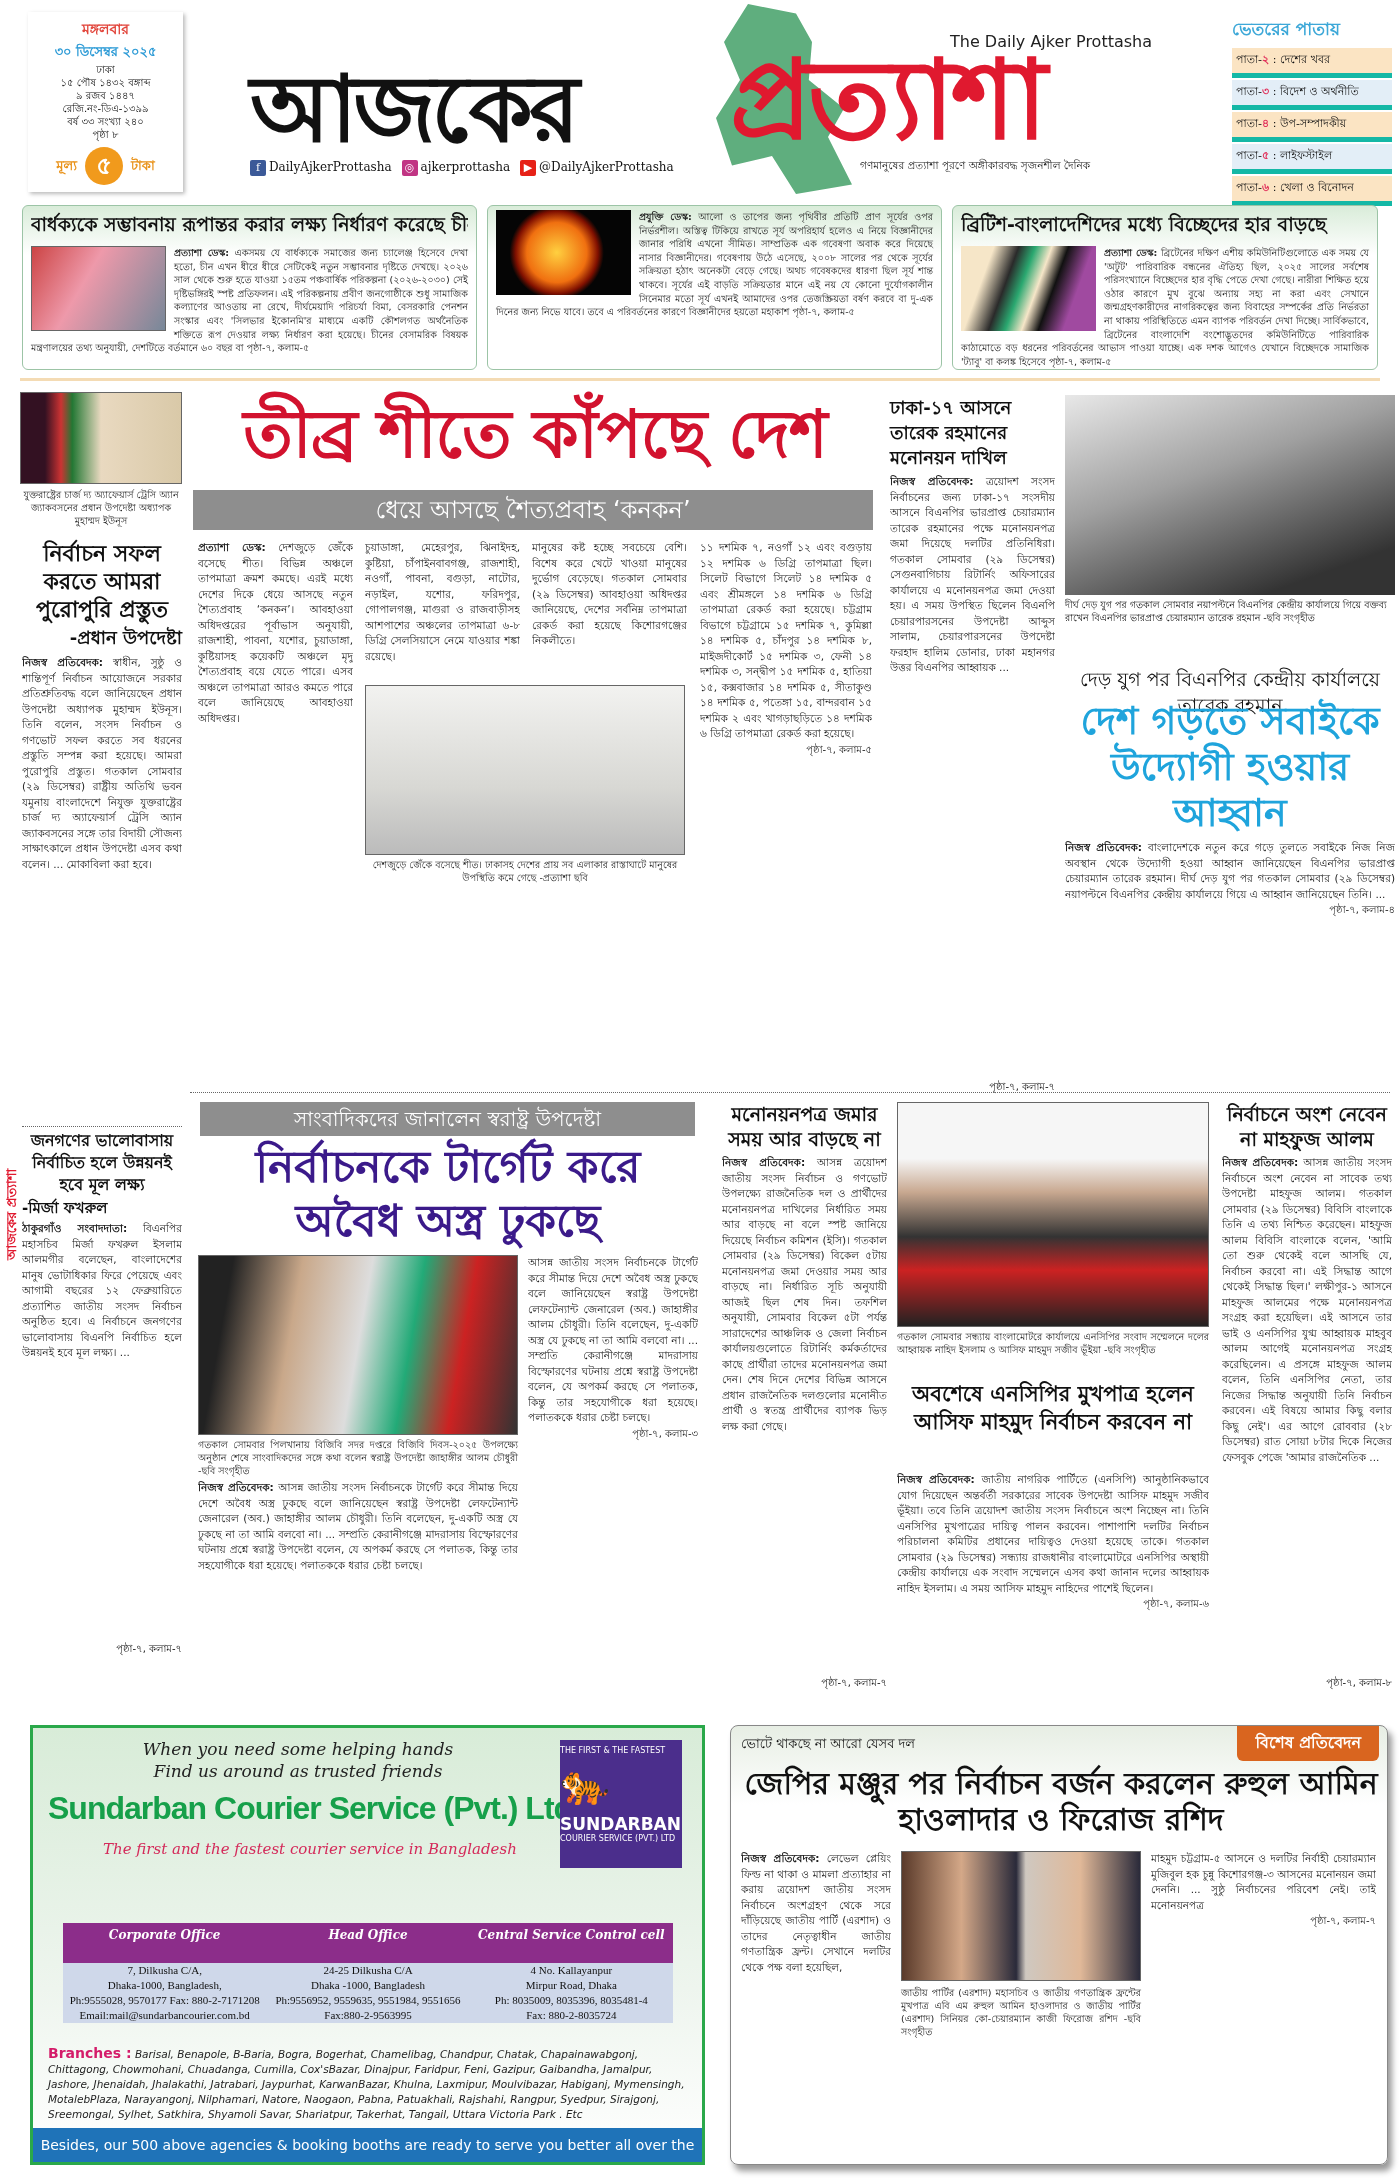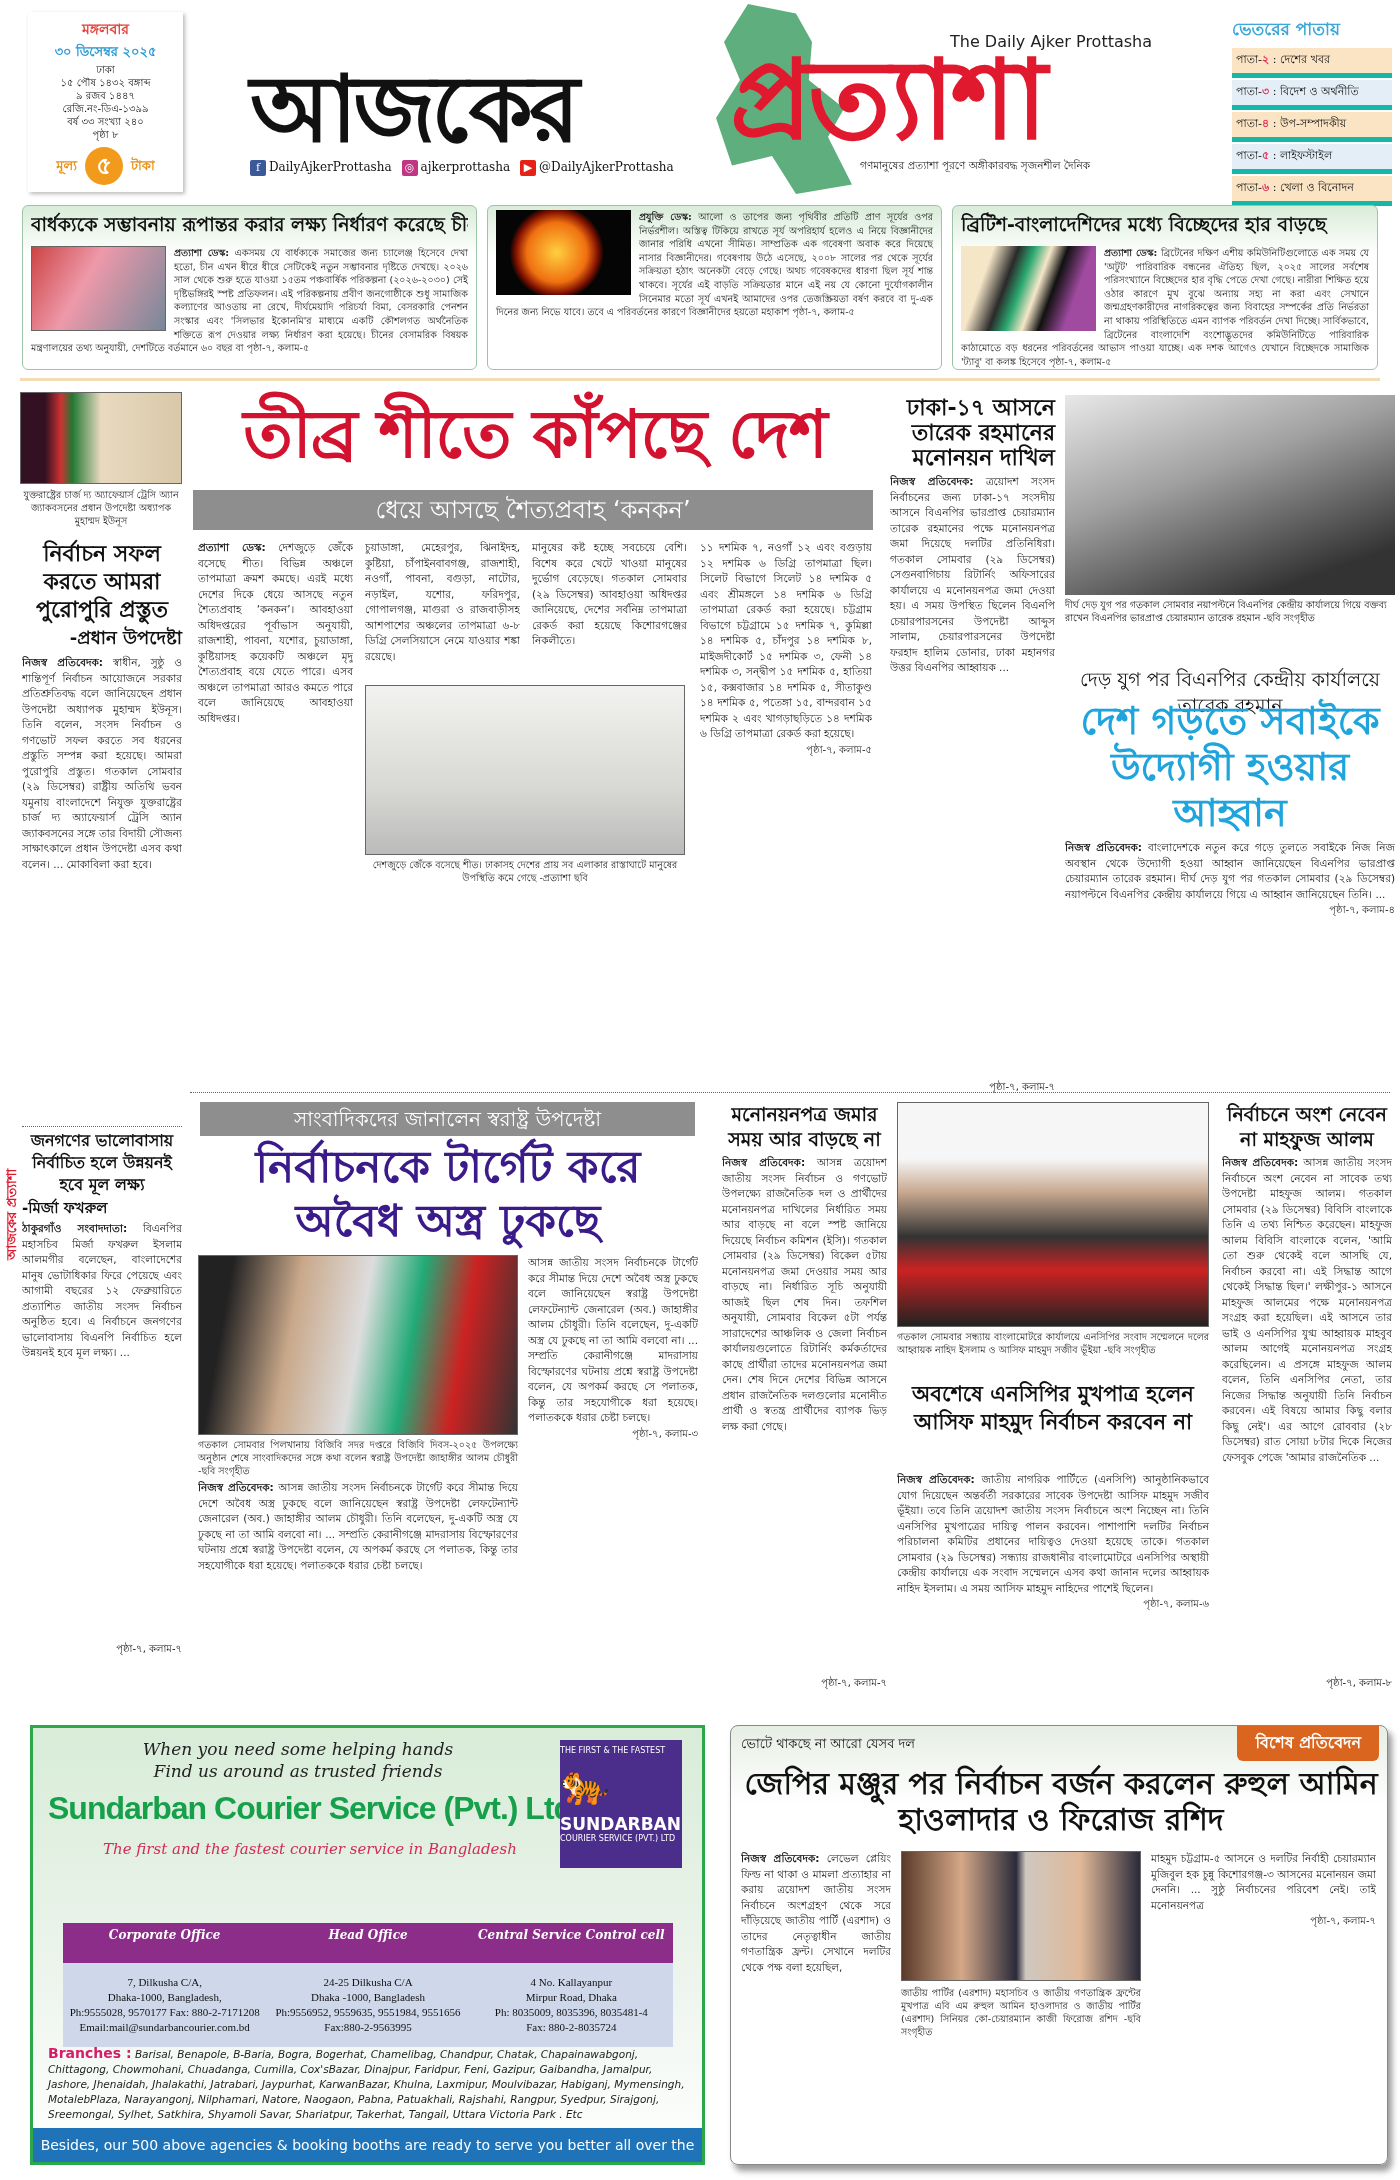--- a/index.html
+++ b/index.html
@@ -150,7 +150,7 @@
 <div class="abs body-text" style="left:700px;top:540px;width:172px;height:540px;overflow:hidden"><span>১১ দশমিক ৭, নওগাঁ ১২ এবং বগুড়ায় ১২ দশমিক ৬ ডিগ্রি তাপমাত্রা ছিল। সিলেট বিভাগে সিলেট ১৪ দশমিক ৫ এবং শ্রীমঙ্গলে ১৪ দশমিক ৬ ডিগ্রি তাপমাত্রা রেকর্ড করা হয়েছে। চট্টগ্রাম বিভাগে চট্টগ্রামে ১৫ দশমিক ৭, কুমিল্লা ১৪ দশমিক ৫, চাঁদপুর ১৪ দশমিক ৮, মাইজদীকোর্ট ১৫ দশমিক ৩, ফেনী ১৪ দশমিক ৩, সন্দ্বীপ ১৫ দশমিক ৫, হাতিয়া ১৫, কক্সবাজার ১৪ দশমিক ৫, সীতাকুণ্ড ১৪ দশমিক ৫, পতেঙ্গা ১৫, বান্দরবান ১৫ দশমিক ২ এবং খাগড়াছড়িতে ১৪ দশমিক ৬ ডিগ্রি তাপমাত্রা রেকর্ড করা হয়েছে।</span> <span class="jump">পৃষ্ঠা-৭, কলাম-৫</span></div>
 
 <div class="abs" style="left:890px;top:395px;width:165px">
-  <div style="font-size:22px;font-weight:bold;text-align:right;line-height:25px">ঢাকা-১৭ আসনে তারেক রহমানের মনোনয়ন দাখিল</div>
+  <div style="font-size:18px;font-weight:bold;text-align:left;line-height:25px">ঢাকা-১৭ আসনে তারেক রহমানের মনোনয়ন দাখিল</div>
   <div class="body-text" style="height:605px;overflow:hidden;margin-top:4px"><b>নিজস্ব প্রতিবেদক:</b> <span>ত্রয়োদশ সংসদ নির্বাচনের জন্য ঢাকা-১৭ সংসদীয় আসনে বিএনপির ভারপ্রাপ্ত চেয়ারম্যান তারেক রহমানের পক্ষে মনোনয়নপত্র জমা দিয়েছে দলটির প্রতিনিধিরা। গতকাল সোমবার (২৯ ডিসেম্বর) সেগুনবাগিচায় রিটার্নিং অফিসারের কার্যালয়ে এ মনোনয়নপত্র জমা দেওয়া হয়। এ সময় উপস্থিত ছিলেন বিএনপি চেয়ারপারসনের উপদেষ্টা আব্দুস সালাম, চেয়ারপারসনের উপদেষ্টা ফরহাদ হালিম ডোনার, ঢাকা মহানগর উত্তর বিএনপির আহ্বায়ক ...</span></div>
   <span class="jump">পৃষ্ঠা-৭, কলাম-৭</span>
 </div>

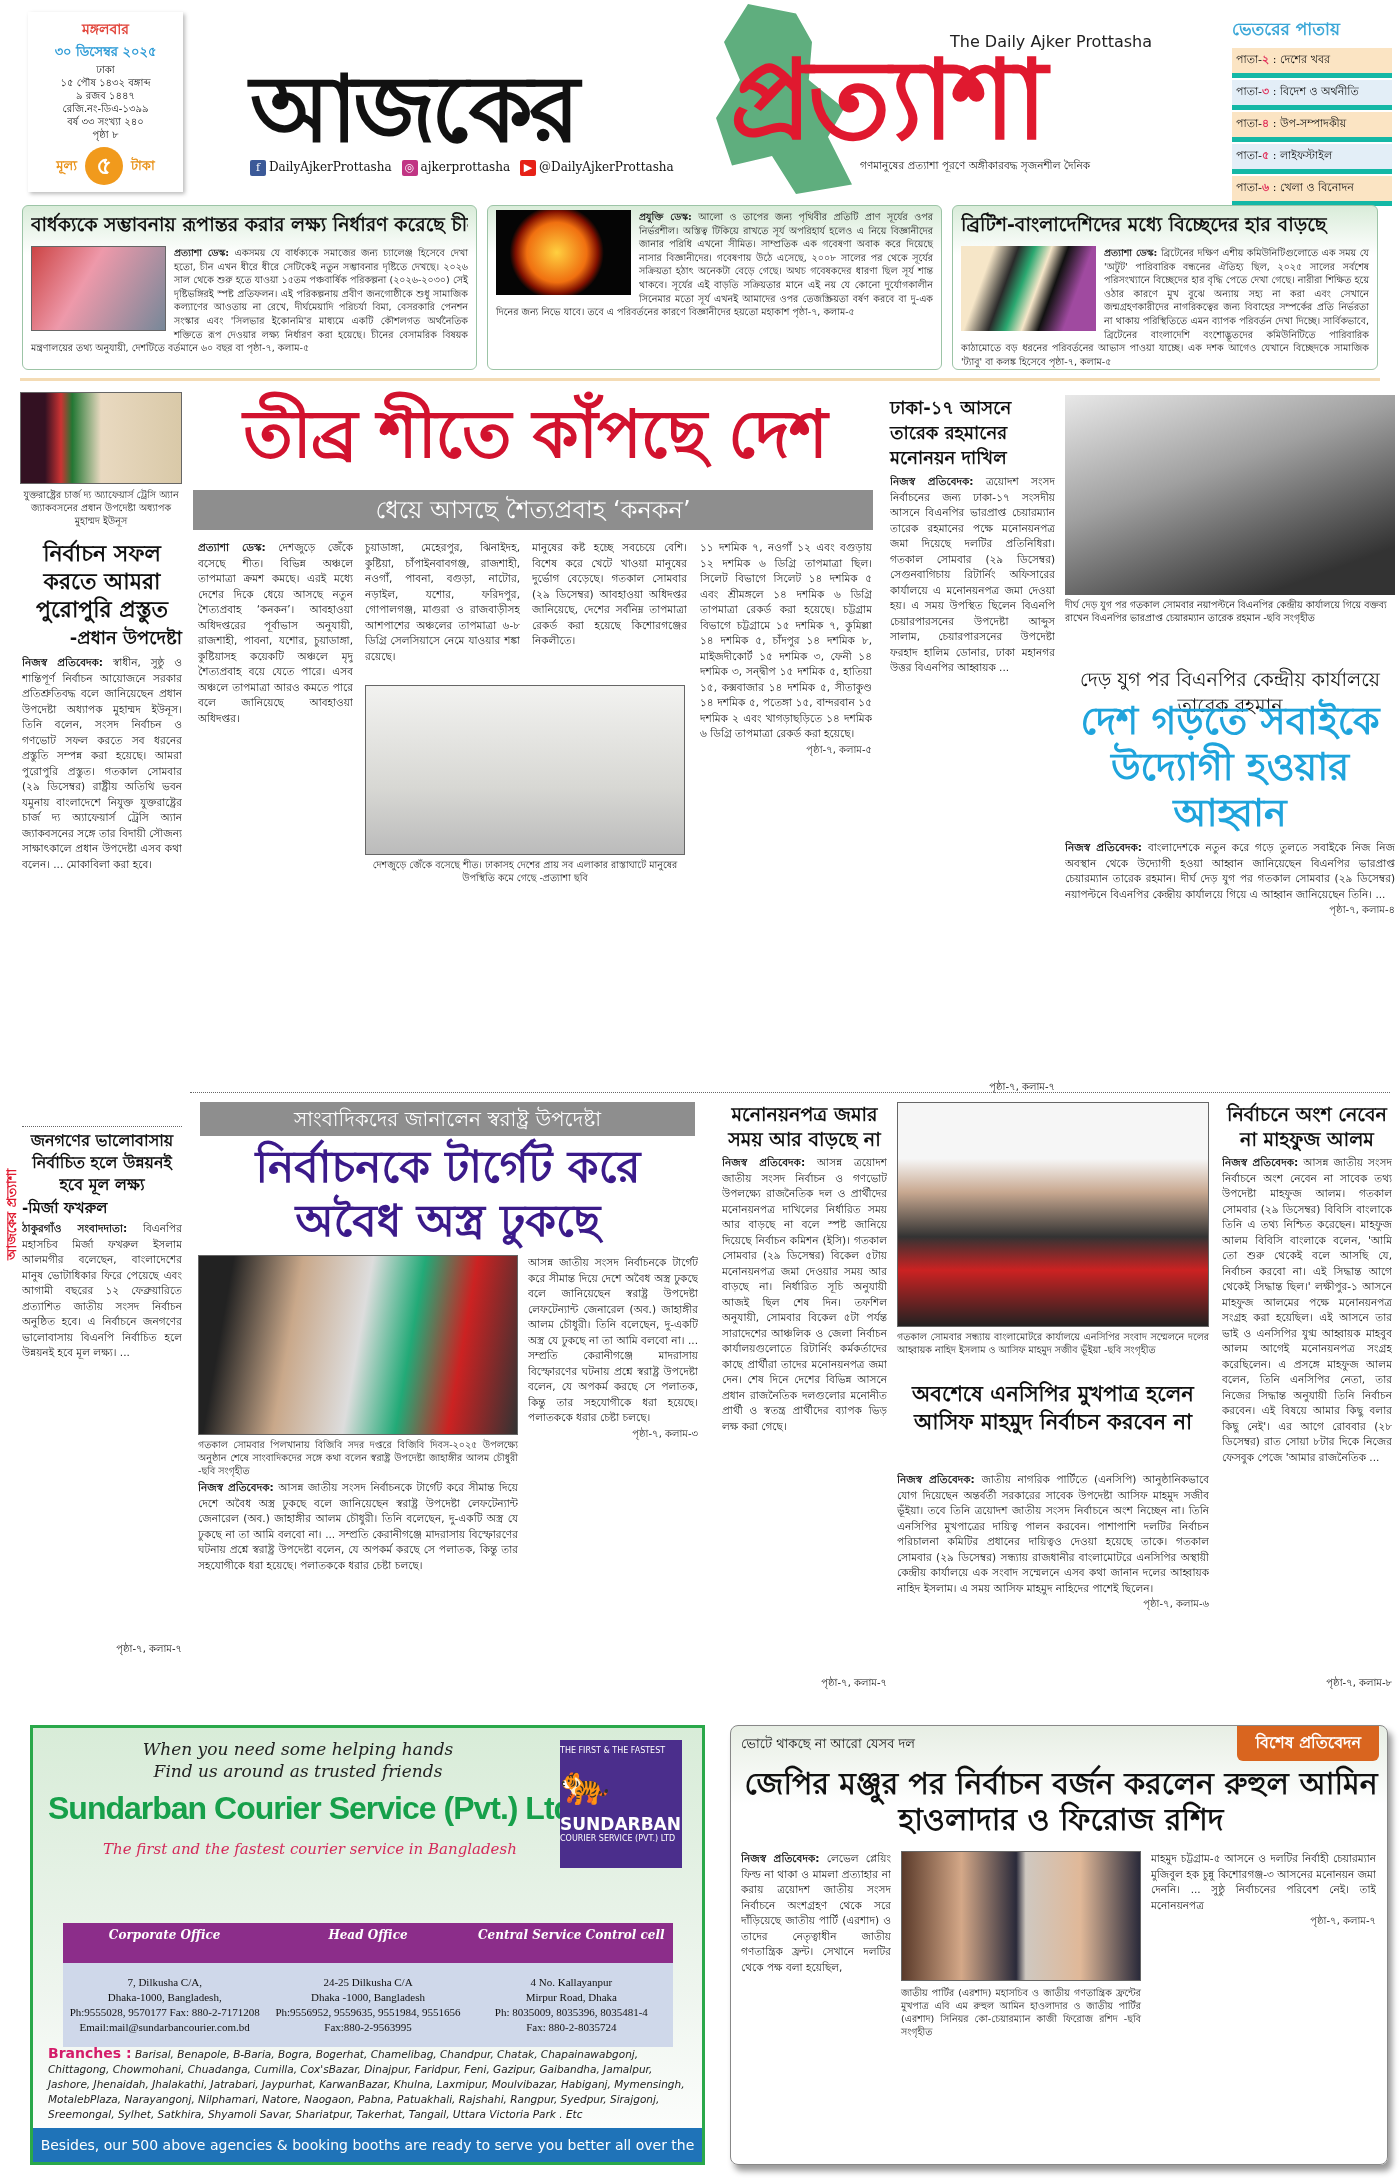--- a/index.html
+++ b/index.html
@@ -55,7 +55,7 @@
 #ad .services .lbl{font-size:26px;font-weight:bold;color:#d41c3a}
 #ad .offices{position:absolute;left:30px;top:195px;width:610px}
 #ad .ohead{display:flex;background:#8c2d8a;color:#fff;font-family:"DejaVu Serif",serif;font-style:italic;font-weight:bold;font-size:12px;height:40px;line-height:24px}
-#ad .obody{display:flex;background:#cfd8ea;font-family:"Liberation Serif",serif;font-size:11px;line-height:15px;padding:12px 0}
+#ad .obody{display:flex;background:#cfd8ea;font-family:"Liberation Serif",serif;font-size:11px;line-height:15px;padding:0 0}
 #ad .ohead div,#ad .obody div{flex:1;text-align:center}
 #ad .branches{position:absolute;left:15px;top:318px;width:640px;font-size:10.5px;font-style:italic;line-height:15px;color:#222}
 #ad .branches .lbl{color:#d41c6a;font-weight:bold;font-style:normal;font-size:14px}

